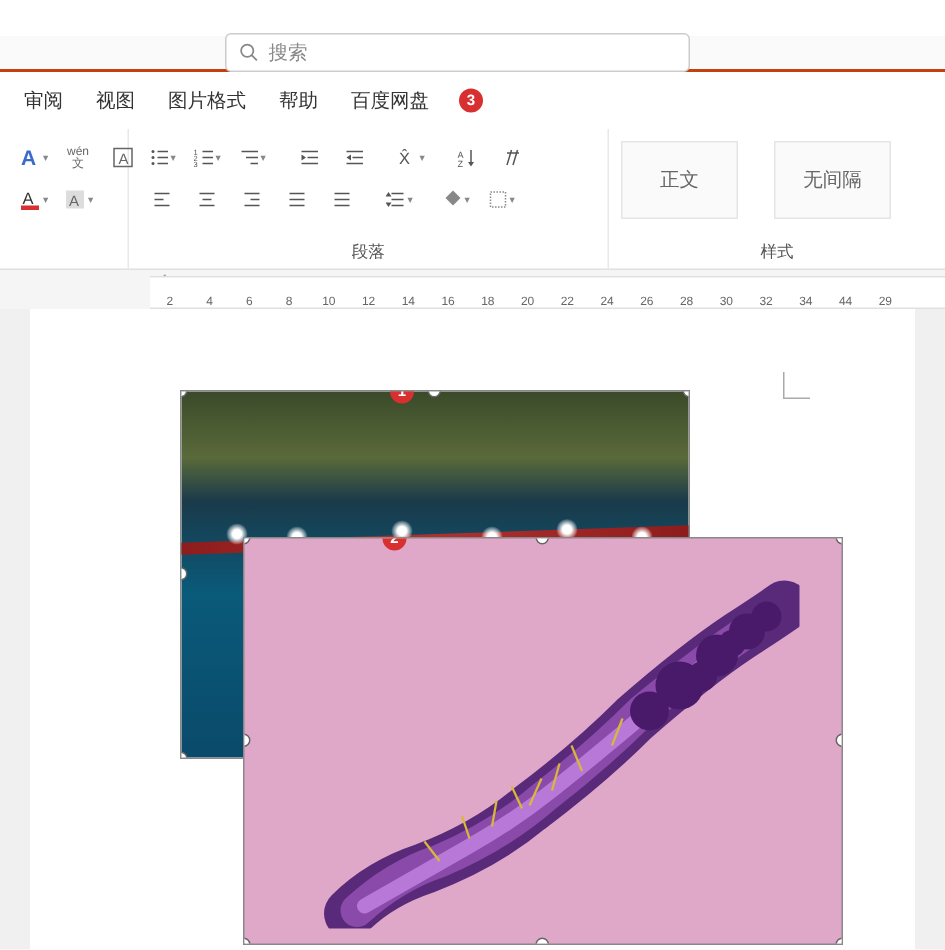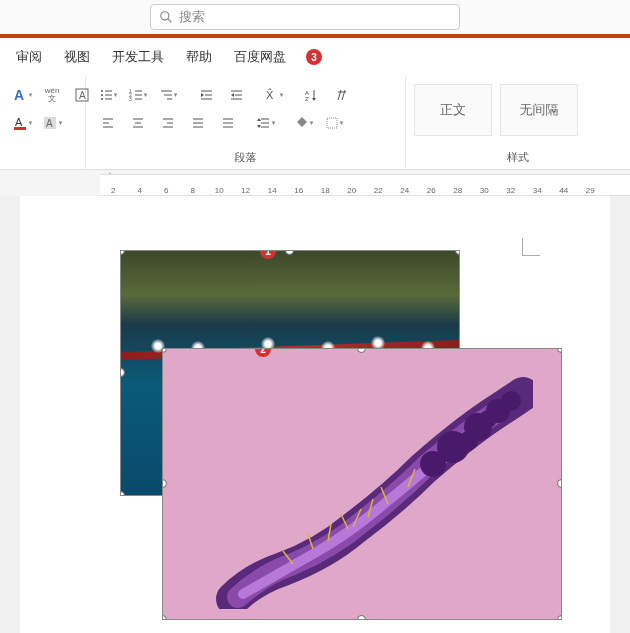--- a/index.html
+++ b/index.html
@@ -5,7 +5,7 @@
   * { box-sizing: border-box; margin: 0; padding: 0; }
   body { font-family: "Microsoft YaHei", Arial, sans-serif; font-size: 12px; background: #fff; width: 630px; height: 633px; overflow: hidden; position: relative; }
   
-  .titlebar { height: 38px; background: #fafafa; display: flex; align-items: center; padding: 0 10px; gap: 10px; border-bottom: 4px solid #c2410c; }
+  .titlebar { height: 24px; background: #fafafa; display: flex; align-items: center; padding: 0 10px; gap: 10px; border-bottom: 2px solid #c2410c; margin-top: 24px; }
   .search-wrap { margin-left: 140px; width: 310px; height: 26px; background: #fff; border: 1px solid #ccc; border-radius: 4px; display: flex; align-items: center; padding: 0 8px; gap: 6px; color: #666; }
   .search-wrap svg { flex-shrink: 0; }
   .search-wrap span { color: #888; font-size: 13px; }

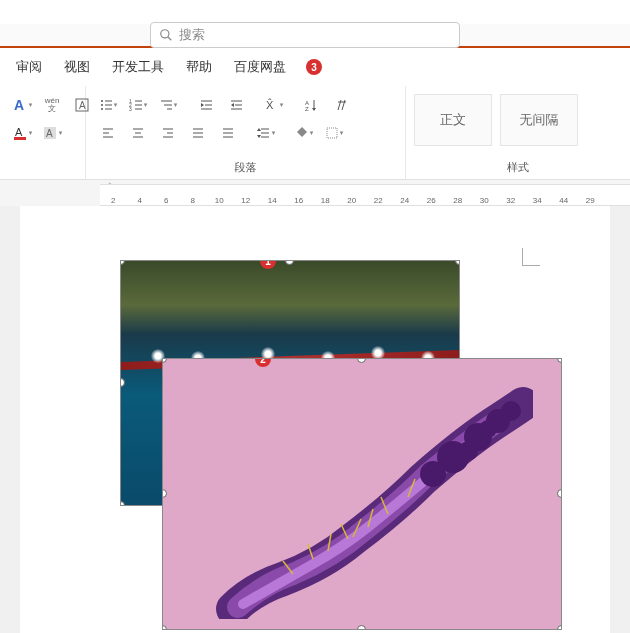--- a/index.html
+++ b/index.html
@@ -68,7 +68,7 @@
 <div class="tabs">
   <div class="tab">审阅</div>
   <div class="tab">视图</div>
-  <div class="tab">开发工具</div>
+  <div class="tab">图片格式</div>
   <div class="tab">帮助</div>
   <div class="tab">百度网盘</div>
   <div class="callout">3</div>

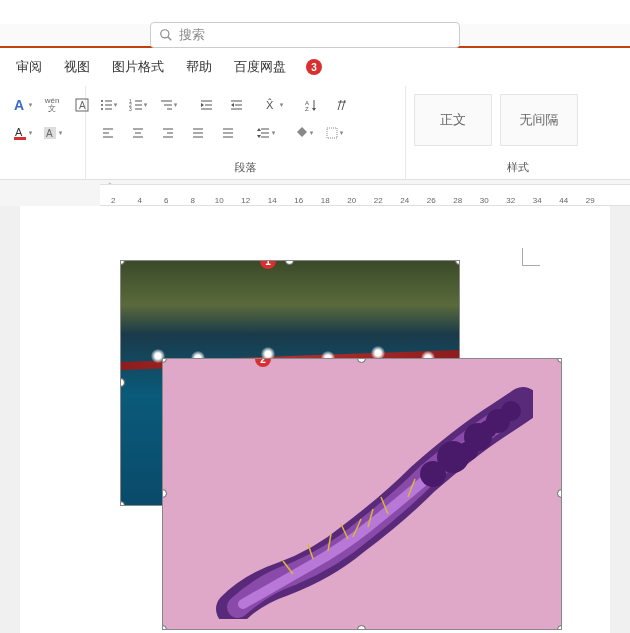--- a/index.html
+++ b/index.html
@@ -246,7 +246,7 @@
   </div>
 
   <div class="group" style="width:224px;border-right:none">
-    <div class="group-body" style="gap:8px;padding-top:2px">
+    <div class="group-body" style="gap:24px;padding-top:2px">
       <div class="style-tile">正文</div>
       <div class="style-tile">无间隔</div>
     </div>

